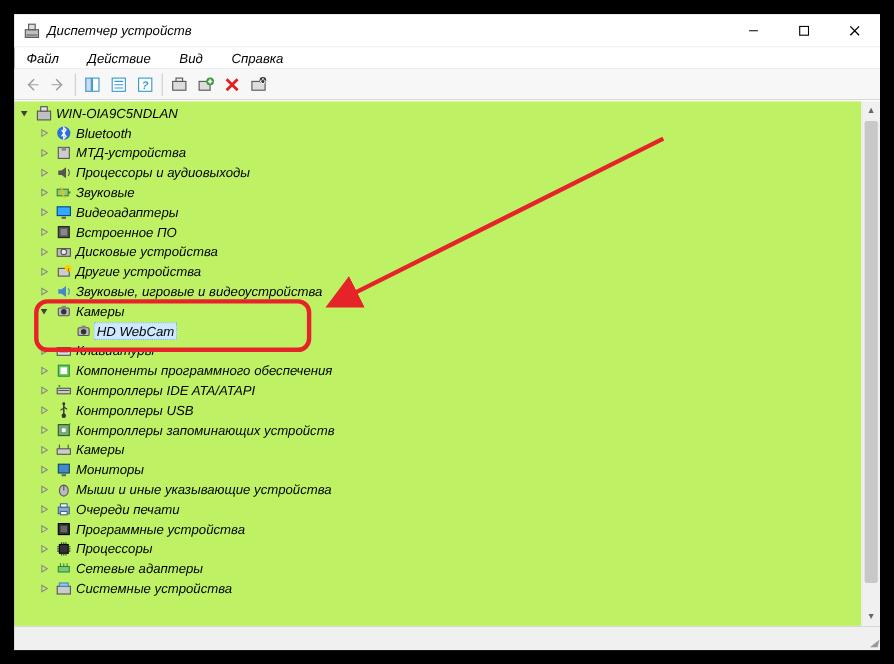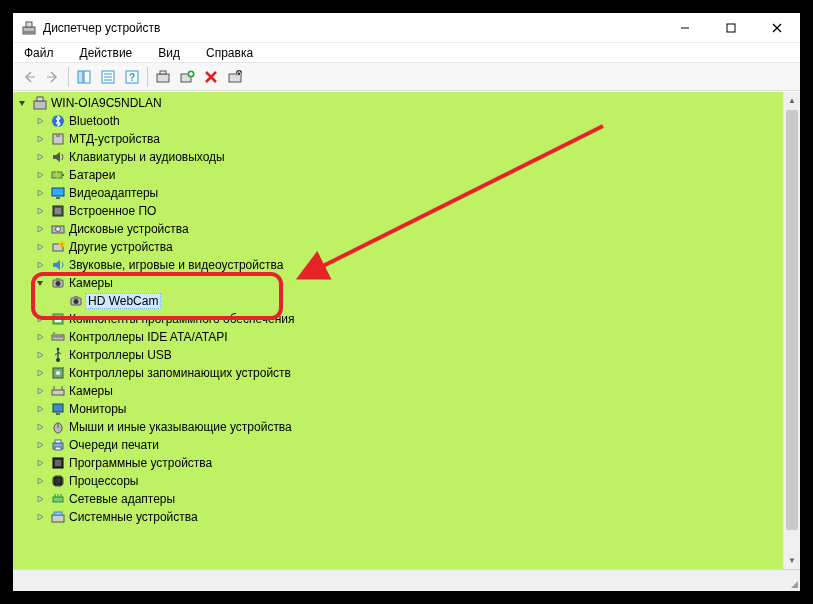--- a/index.html
+++ b/index.html
@@ -24,6 +24,7 @@
     display: flex;
     flex-direction: column;
     position: relative;
+    font-style: italic;
   }
   .titlebar {
     display: flex;

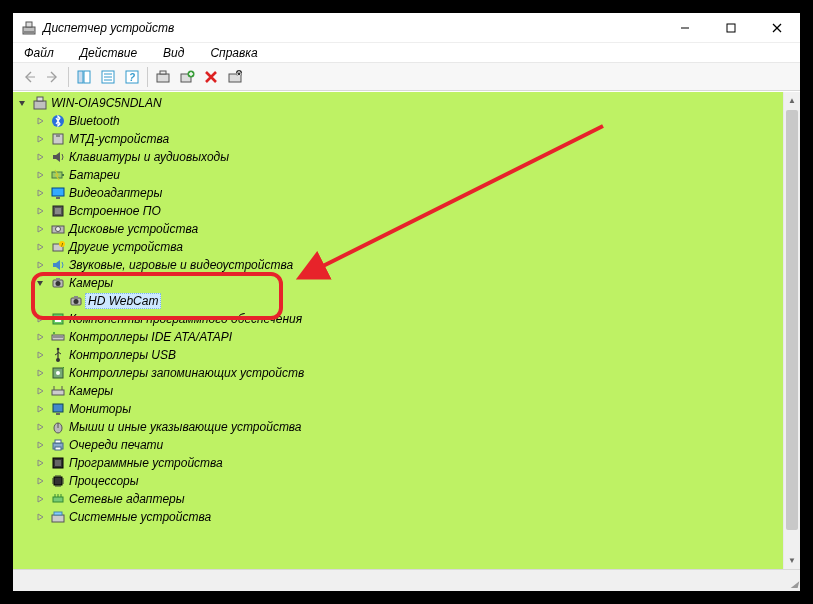--- a/index.html
+++ b/index.html
@@ -312,7 +312,7 @@
               <path d="M12 5 Q14 8 12 11" fill="none" stroke="#555"></path>
             </svg>
           </span>
-          <span class="label">Клавиатуры и аудиовыходы</span>
+          <span class="label">Процессоры и аудиовыходы</span>
         </div>
         <div class="node indent-1">
           <span class="twisty">

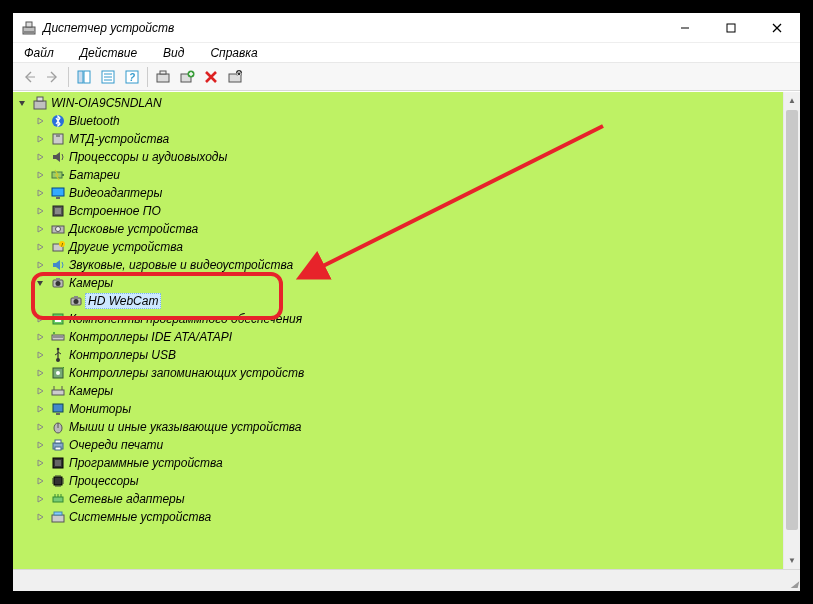--- a/index.html
+++ b/index.html
@@ -327,7 +327,7 @@
               <path d="M5 3 L8 8 L6 8 L9 13" fill="none" stroke="#cc3" stroke-width="1.3"></path>
             </svg>
           </span>
-          <span class="label">Батареи</span>
+          <span class="label">Звуковые</span>
         </div>
         <div class="node indent-1">
           <span class="twisty">

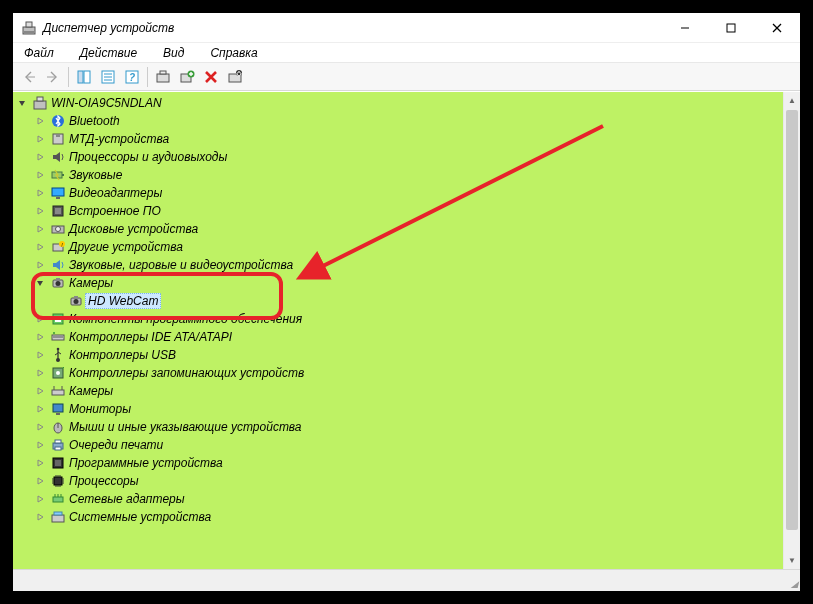--- a/index.html
+++ b/index.html
@@ -425,6 +425,21 @@
             </svg>
           </span>
           <span class="label">HD WebCam</span>
+        </div>
+        <div class="node indent-1">
+          <span class="twisty">
+            <svg width="10" height="10">
+              <path d="M3 2 L8 5 L3 8 Z" fill="none" stroke="#888"></path>
+            </svg>
+          </span>
+          <span class="icon">
+            <svg width="16" height="16">
+              <rect x="2" y="5" width="12" height="7" fill="#ddd" stroke="#555"></rect>
+              <line x1="4" y1="7" x2="12" y2="7" stroke="#888"></line>
+              <line x1="4" y1="9" x2="12" y2="9" stroke="#888"></line>
+            </svg>
+          </span>
+          <span class="label">Клавиатуры</span>
         </div>
         <div class="node indent-1">
           <span class="twisty">

